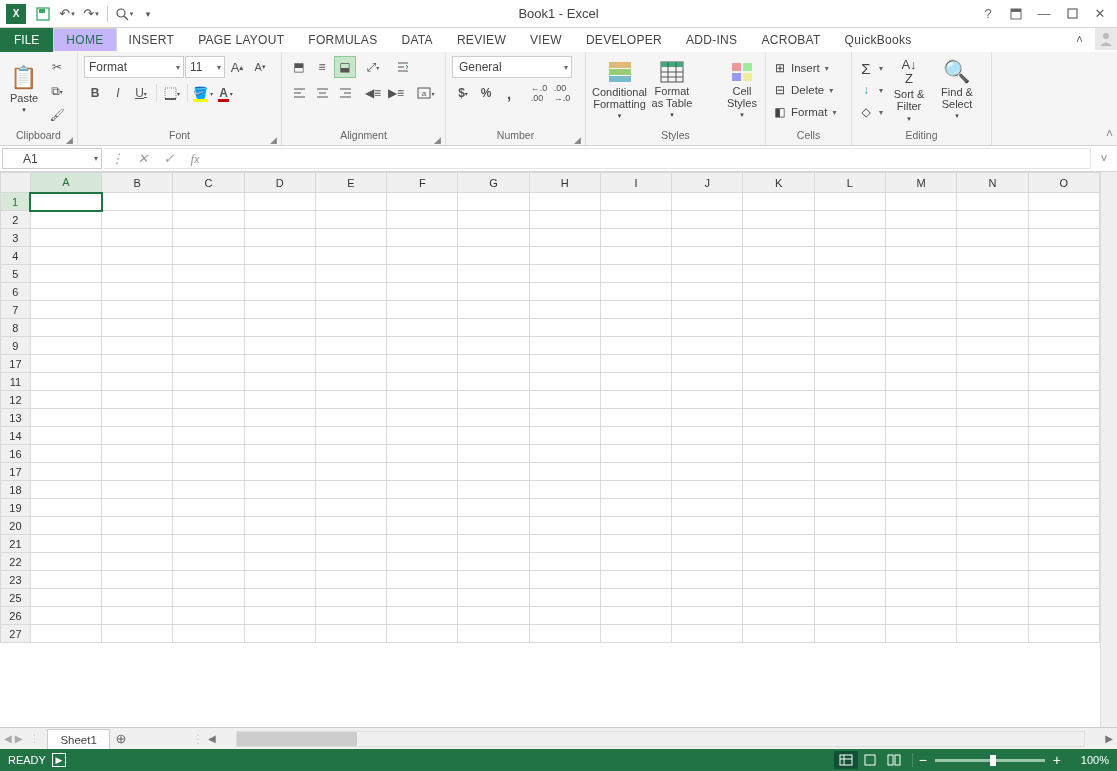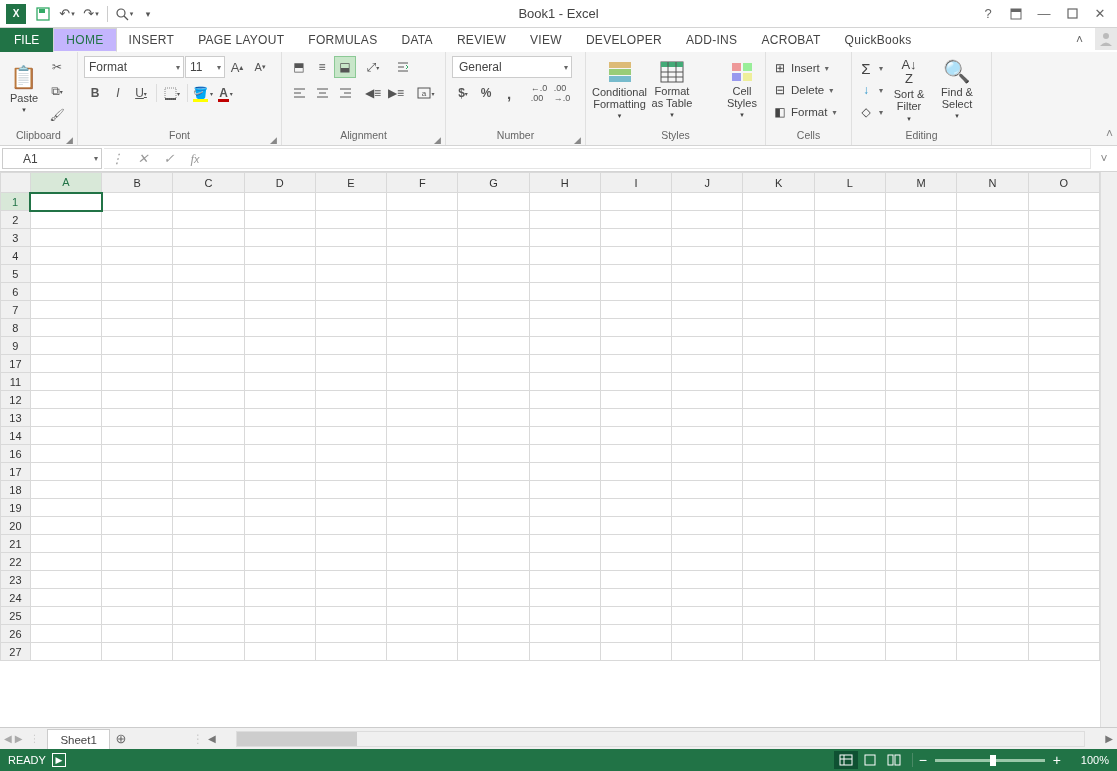--- a/index.html
+++ b/index.html
@@ -806,24 +806,6 @@
             <td class="cell"></td>
           </tr>
           <tr>
-            <th class="row-h">24</th>
-            <td class="cell"></td>
-            <td class="cell"></td>
-            <td class="cell"></td>
-            <td class="cell"></td>
-            <td class="cell"></td>
-            <td class="cell"></td>
-            <td class="cell"></td>
-            <td class="cell"></td>
-            <td class="cell"></td>
-            <td class="cell"></td>
-            <td class="cell"></td>
-            <td class="cell"></td>
-            <td class="cell"></td>
-            <td class="cell"></td>
-            <td class="cell"></td>
-          </tr>
-          <tr>
             <th class="row-h">25</th>
             <td class="cell"></td>
             <td class="cell"></td>

